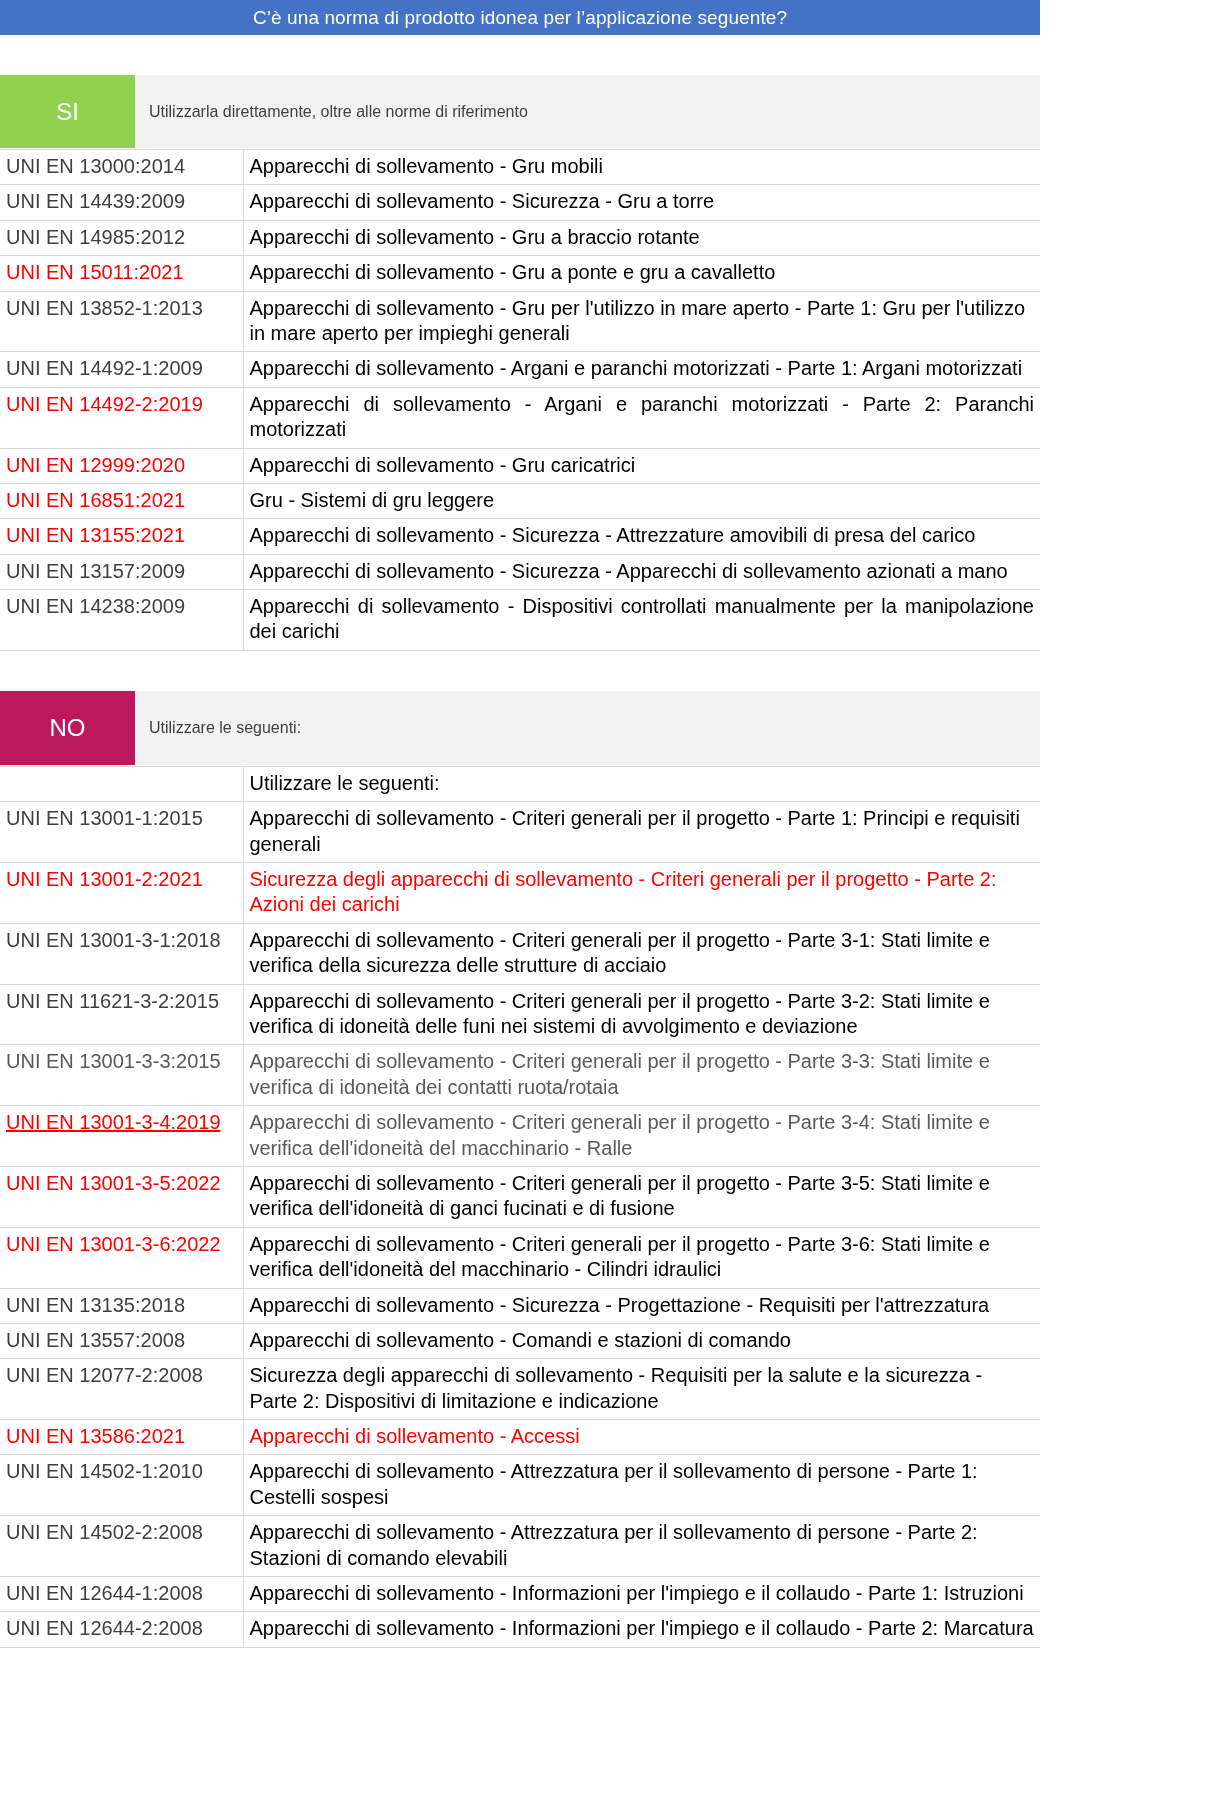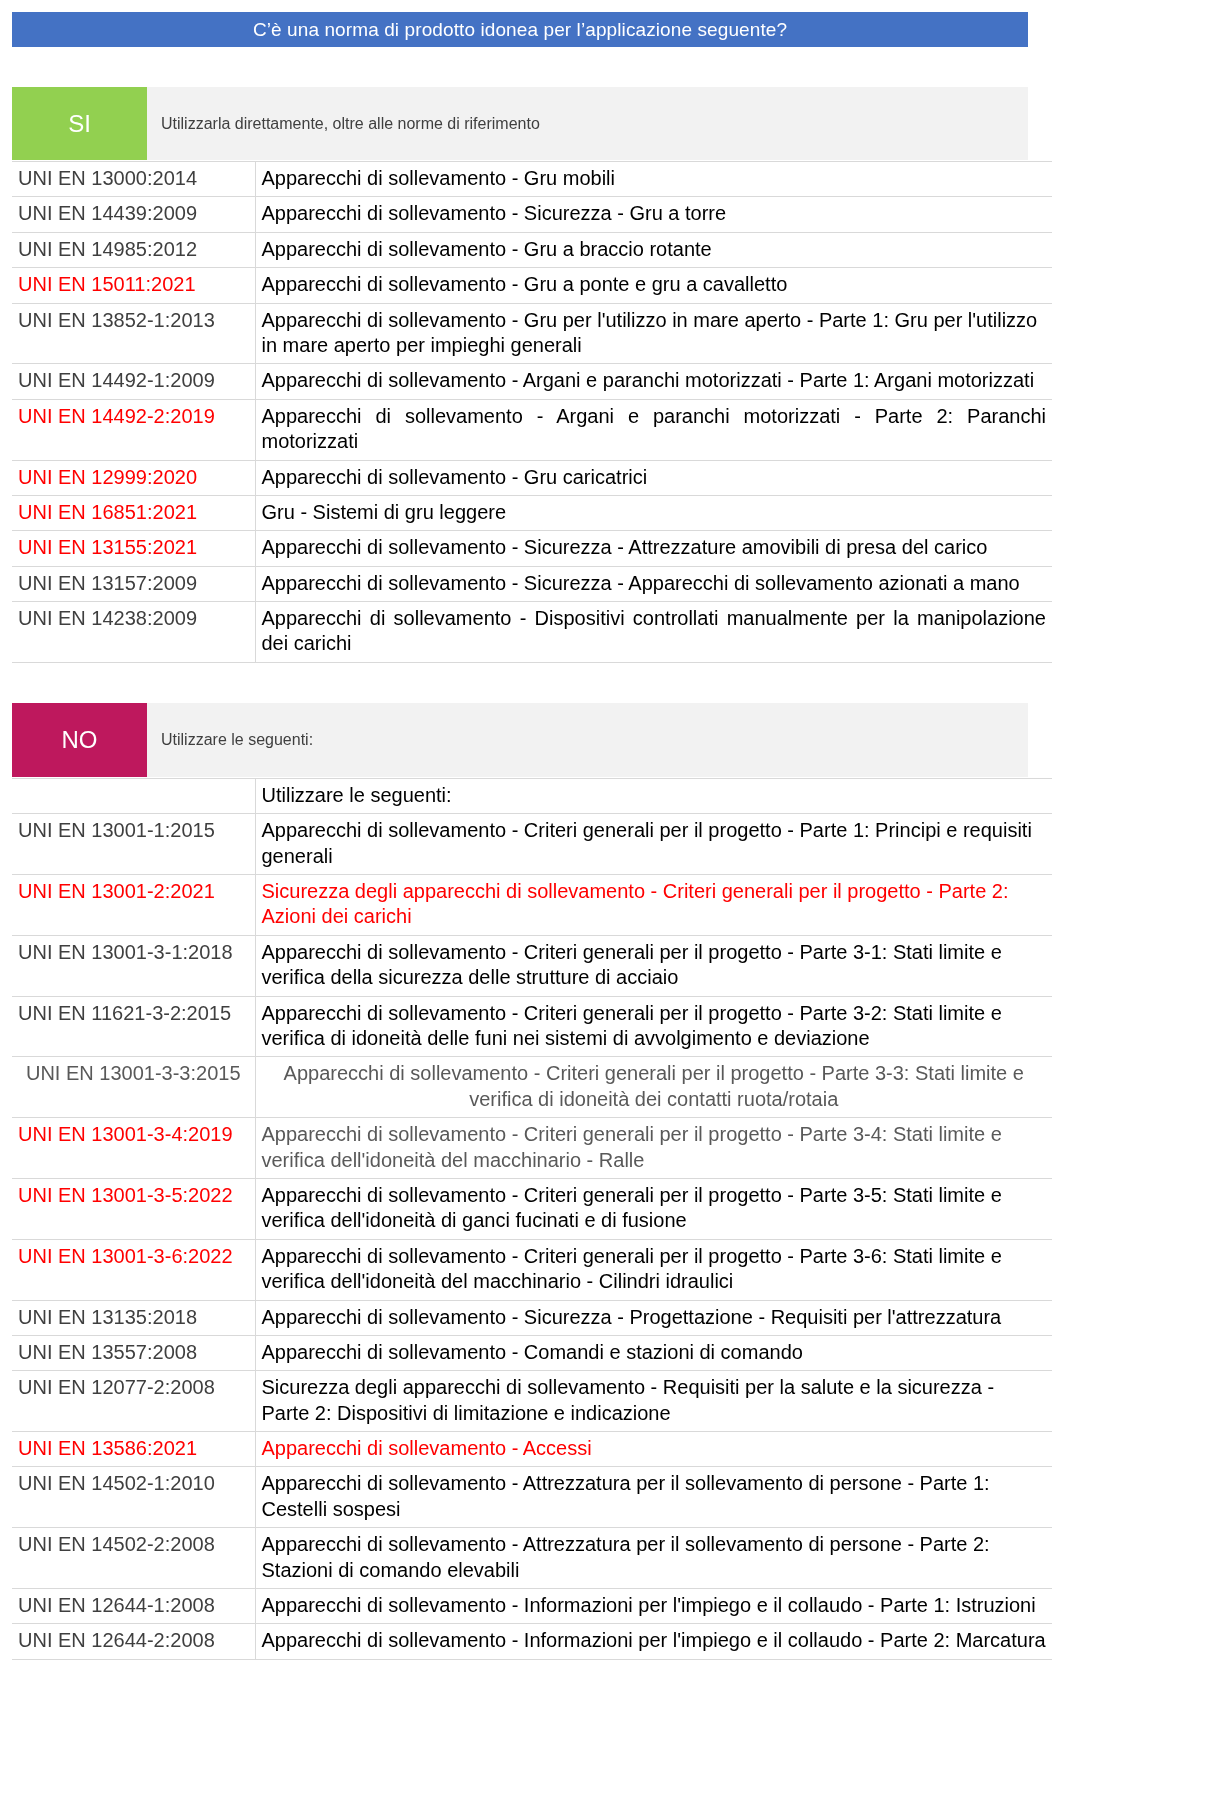--- a/index.html
+++ b/index.html
@@ -17,7 +17,7 @@
   .sheet {
     width: 1040px;
     margin: 0;
-    padding: 12px;
+    padding: 0;
     background: #ffffff;
   }
 

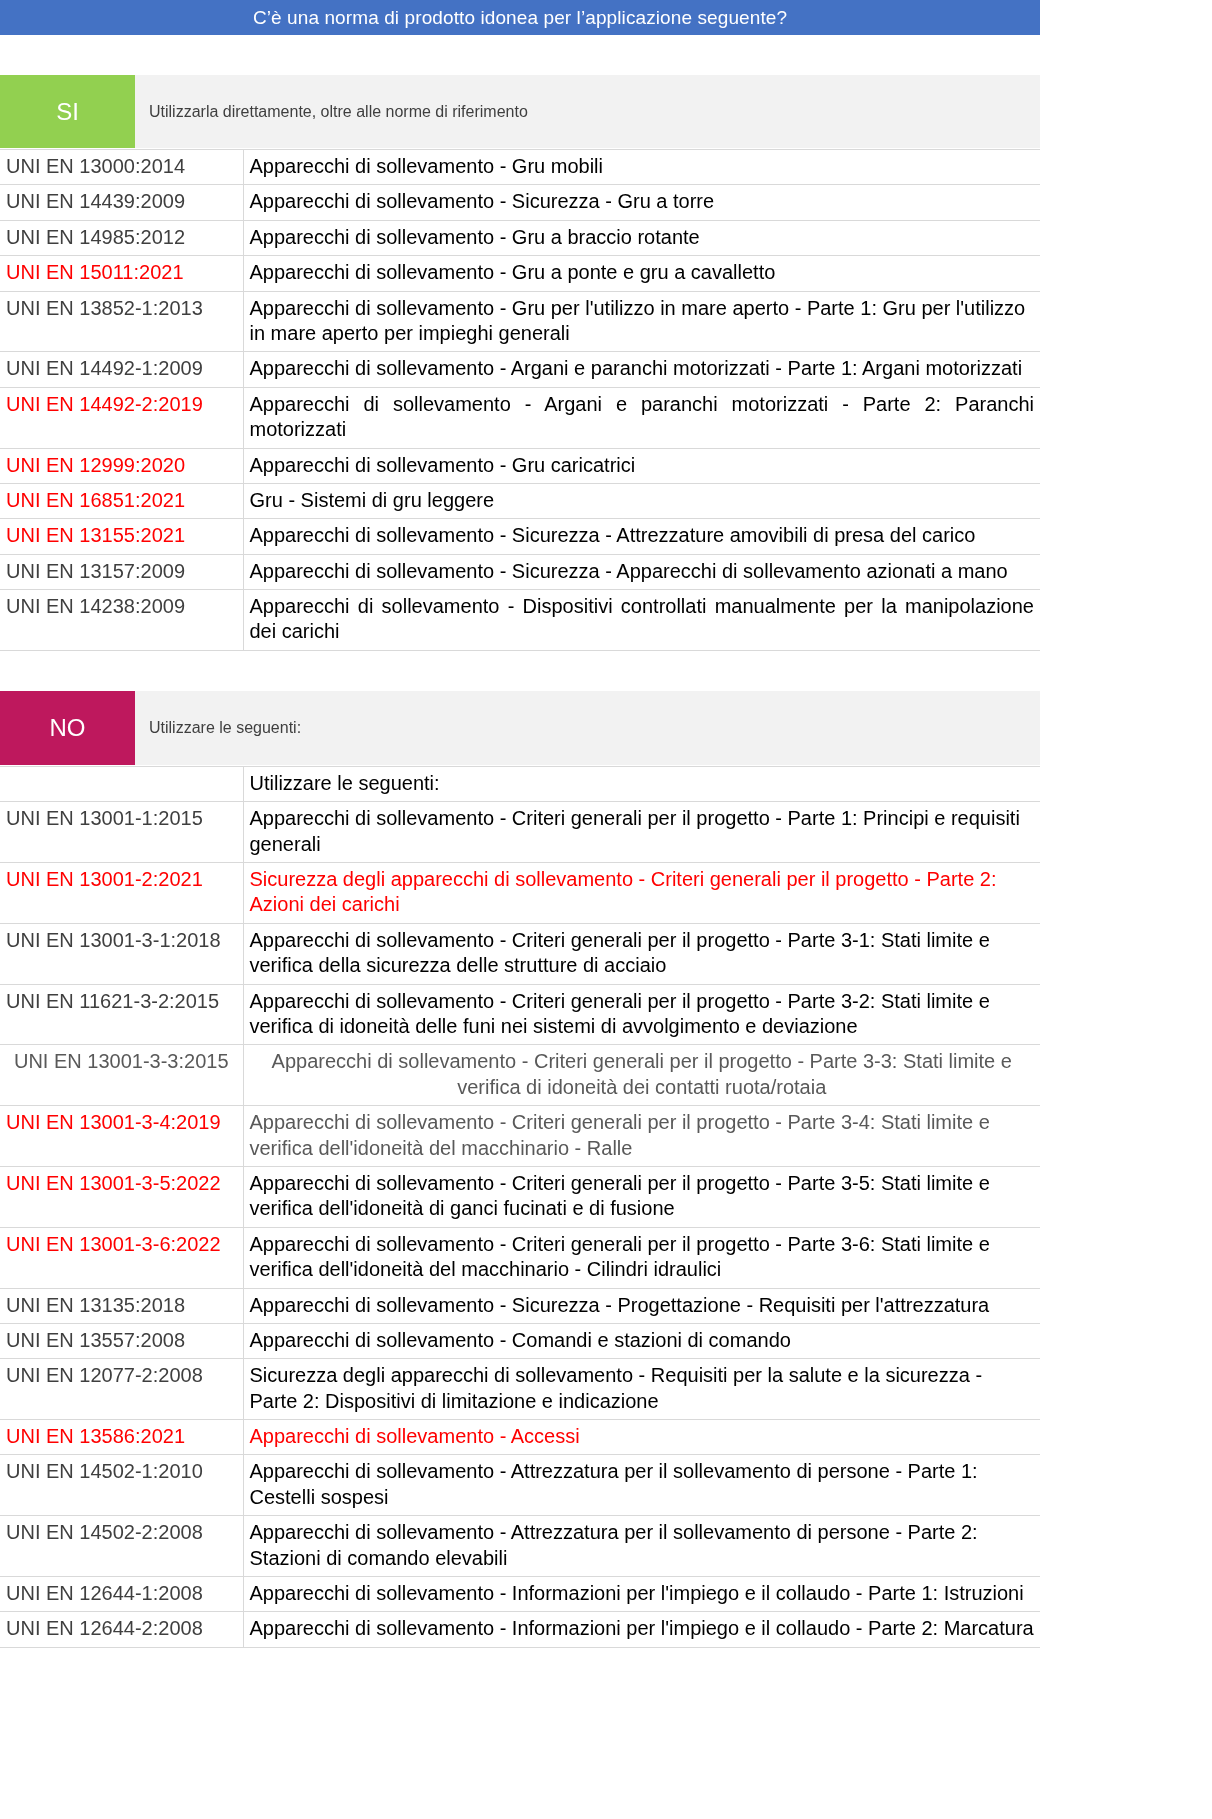--- a/index.html
+++ b/index.html
@@ -98,7 +98,7 @@
   tr.red td.title.red,
   td.red { color: #FF0000; }
   tr.red td.code { color: #FF0000; }
-  tr.gray td.code, tr.gray td.title { color: #595959; text-align: center; }
+  tr.gray td.code, tr.gray td.title { color: #595959; }
 
   td.subhead {
     color: #000000;

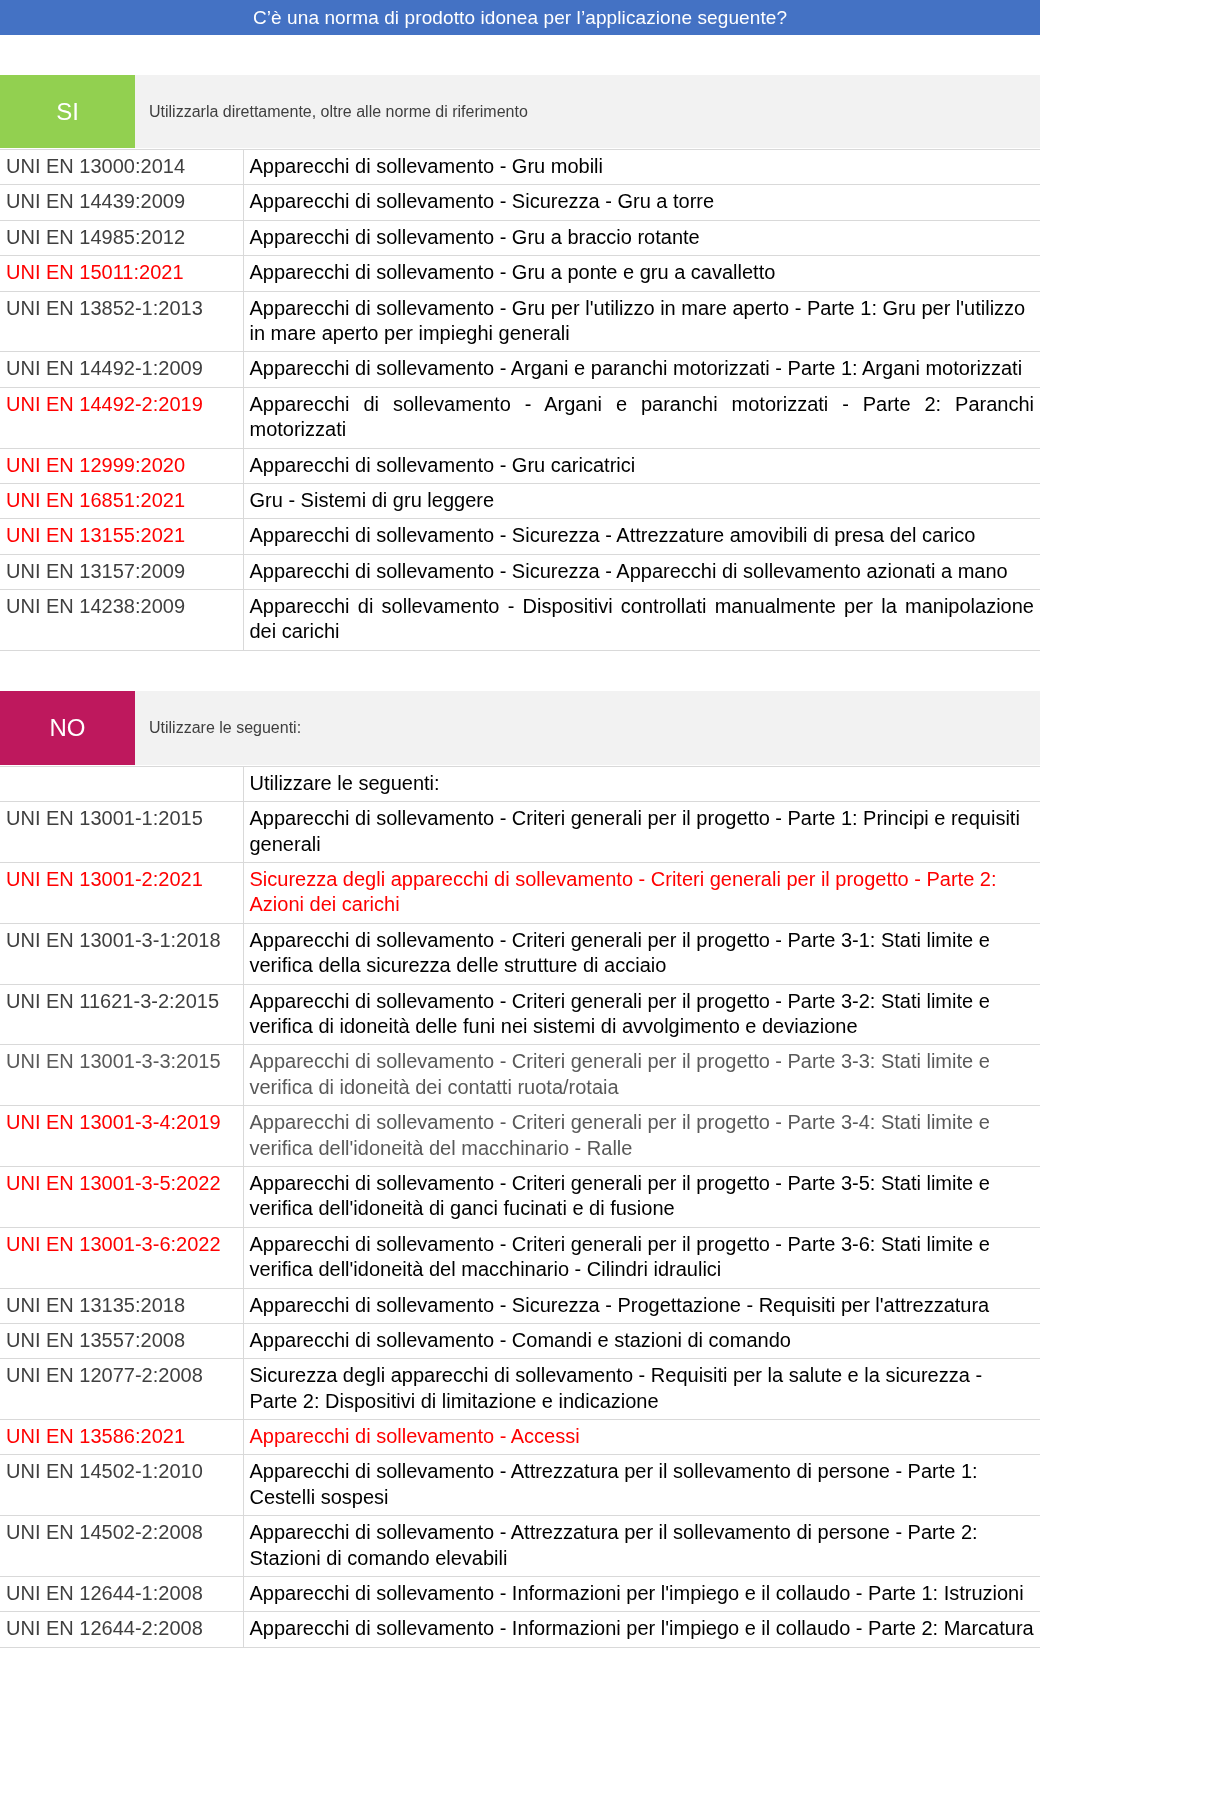--- a/index.html
+++ b/index.html
@@ -212,7 +212,7 @@
           <td class="title nojust" style="color: rgb(89, 89, 89);">Apparecchi di sollevamento - Criteri generali per il progetto - Parte 3-3: Stati limite e verifica di idoneità dei contatti ruota/rotaia</td>
         </tr>
         <tr class="red">
-          <td class="code" style="color: rgb(255, 0, 0);">UNI EN 13001-3-4:2019</td>
+          <td class="code" style="color: rgb(255, 0, 0); text-decoration: underline;">UNI EN 13001-3-4:2019</td>
           <td class="title nojust" style="color: rgb(89, 89, 89);">Apparecchi di sollevamento - Criteri generali per il progetto - Parte 3-4: Stati limite e verifica dell'idoneità del macchinario - Ralle</td>
         </tr>
         <tr class="red">

